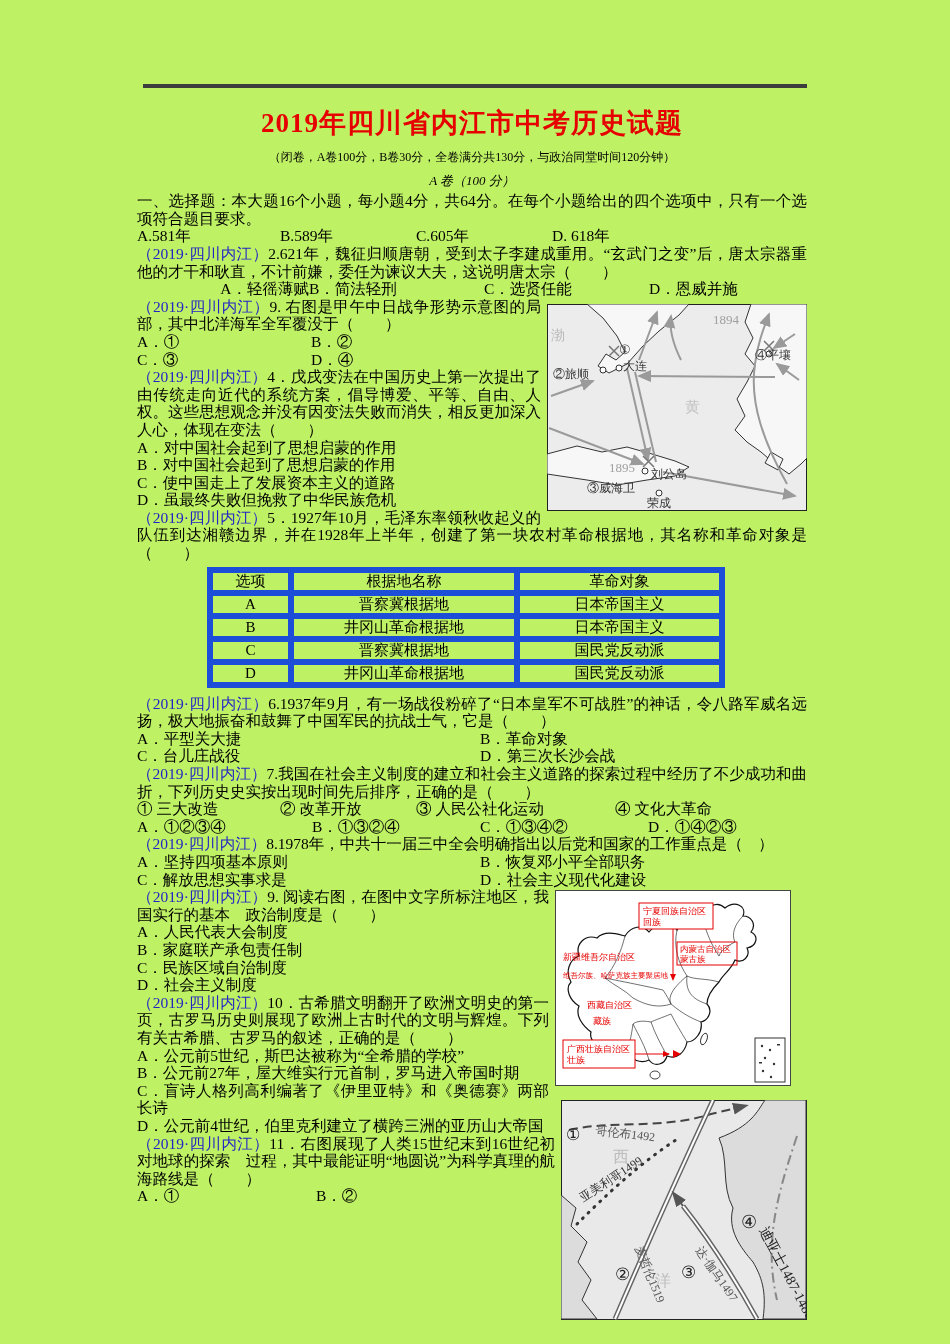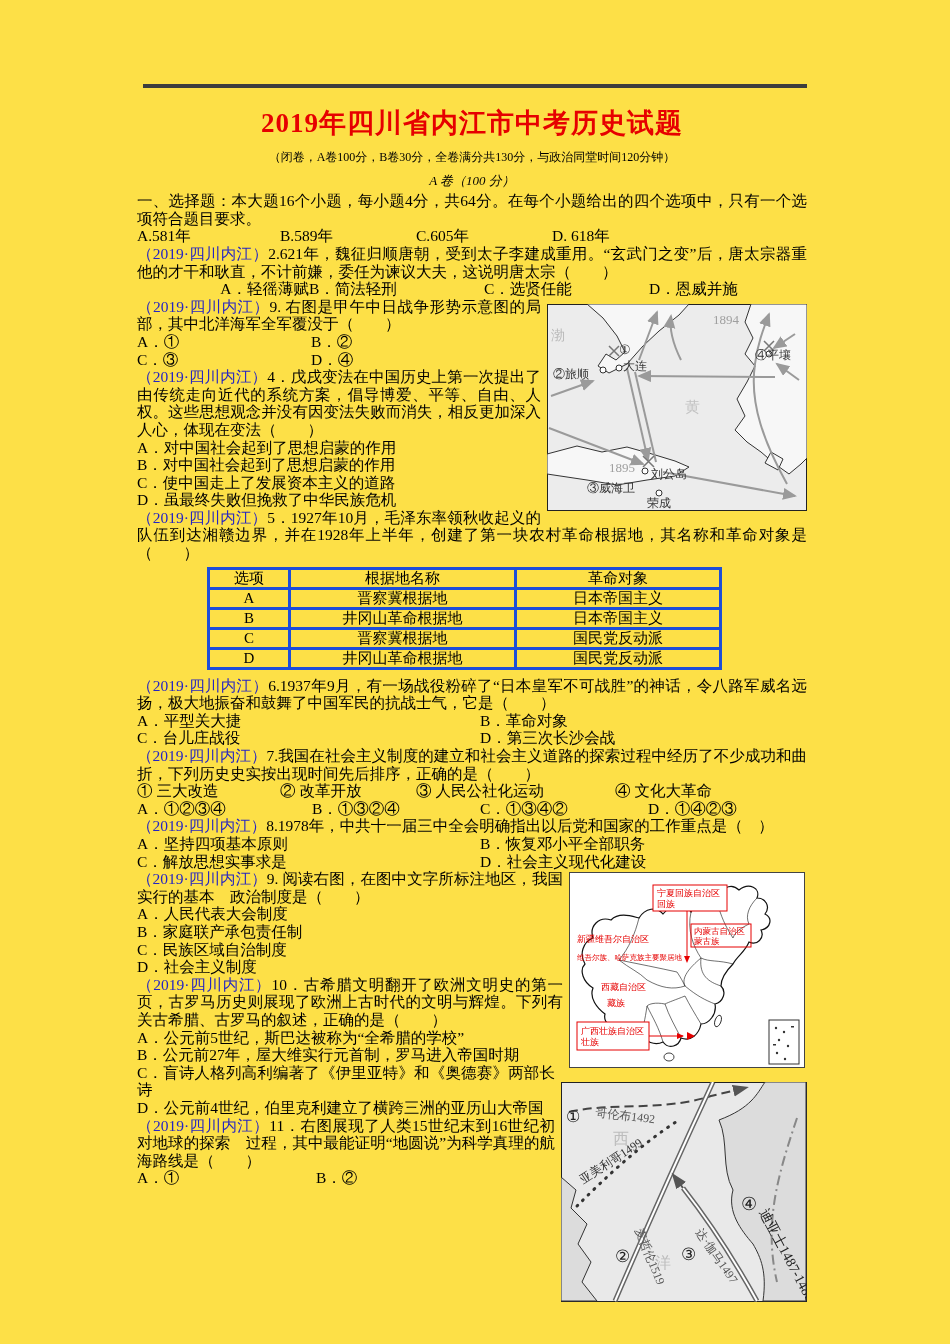--- a/index.html
+++ b/index.html
@@ -3,7 +3,7 @@
 <meta charset="utf-8">
 <style>
   html,body{margin:0;padding:0;background:#fff;}
-  .page{width:950px;height:1344px;position:relative;background:#fde047;overflow:hidden;
+  .page{width:950px;height:1344px;position:relative;background:#bef264;overflow:hidden;
         font-family:"Liberation Serif", serif;color:#000;}
   .top-rule{position:absolute;left:143px;top:84px;width:664px;height:4px;background:#3d3d3d;}
   .content{position:absolute;left:137px;top:106px;width:670px;font-size:15.5px;line-height:17.6px;text-align:justify;}

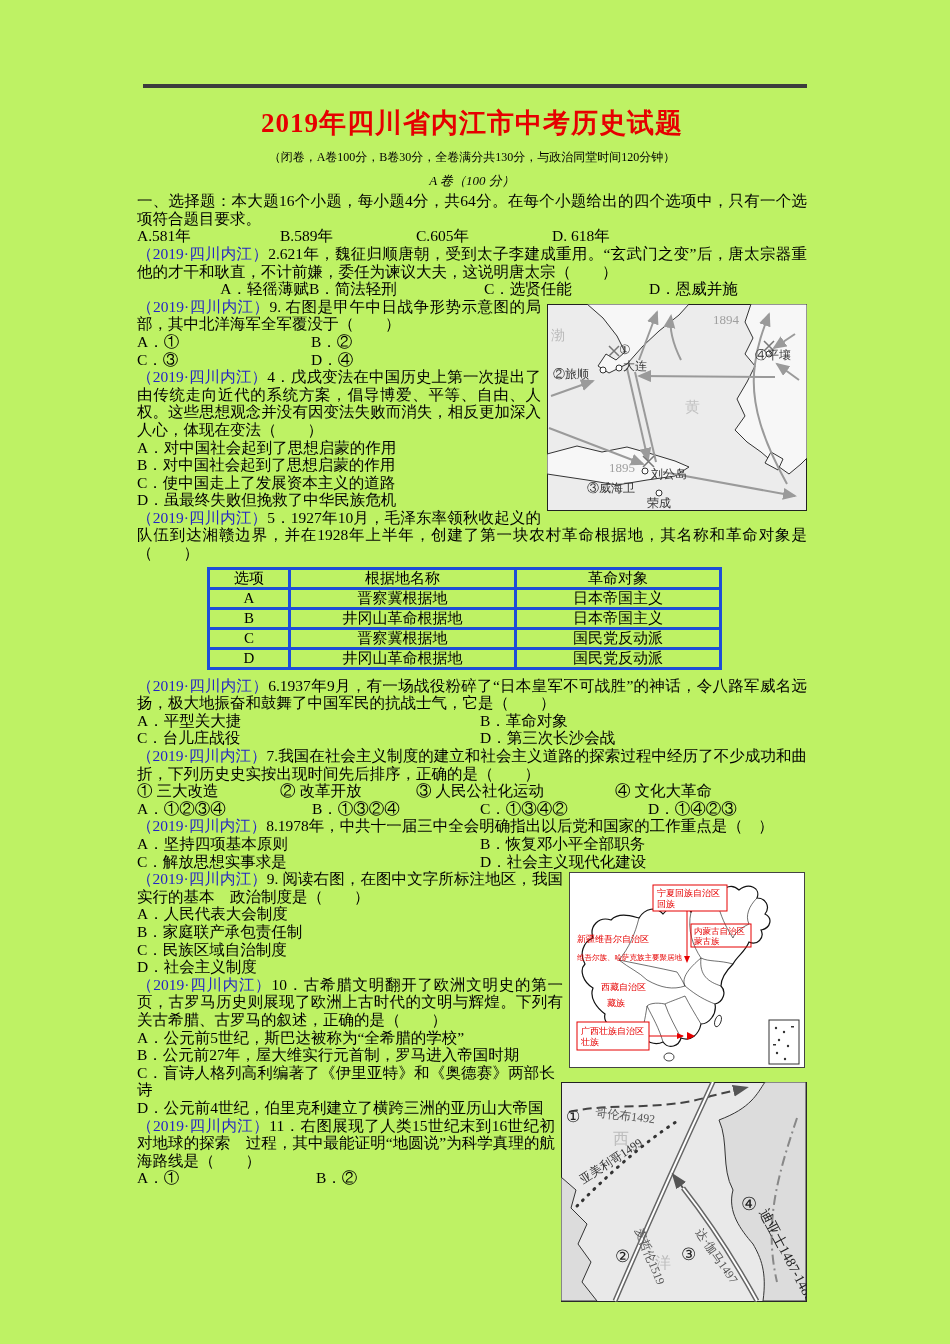--- a/index.html
+++ b/index.html
@@ -21,7 +21,7 @@
   .fmap3{float:right;clear:right;margin:8px 0 0 6px;}
   svg text{font-family:"Liberation Serif", serif;}
   table.q5{border-collapse:collapse;table-layout:fixed;width:512px;margin:5px 0 7px 70px;}
-  table.q5 td{border:3px solid #1d4ed8;text-align:center;font-size:15px;height:17px;line-height:16px;padding:0;overflow:hidden;}
+  table.q5 td{border:6px solid #1d4ed8;text-align:center;font-size:15px;height:17px;line-height:16px;padding:0;overflow:hidden;}
   .c1{width:81px;} .c2{width:226px;} .c3{width:205px;}
 </style>
 </head>

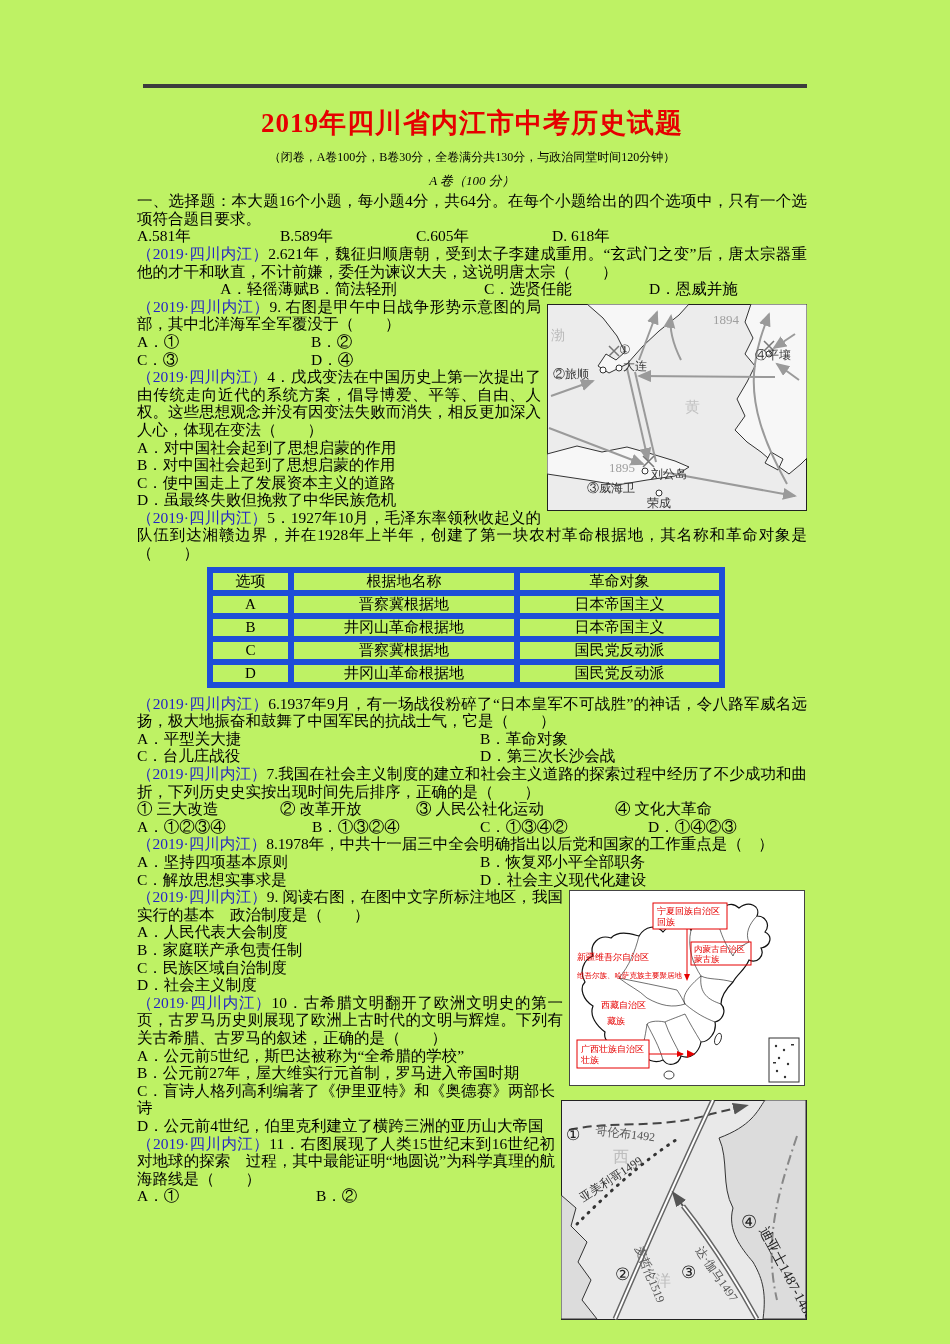--- a/index.html
+++ b/index.html
@@ -17,7 +17,7 @@
   .w143{width:143px;} .w136{width:136px;} .w172{width:172px;text-align:right;} .w175{width:175px;} .w165{width:165px;}
   .w174{width:174px;} .w343{width:343px;} .w168{width:168px;} .w179{width:179px;} .w199{width:199px;}
   .fmap{float:right;margin:6px 0 2px 6px;}
-  .fmap2{float:right;margin:2px 2px 2px 6px;}
+  .fmap2{float:right;margin:2px 16px 2px 6px;}
   .fmap3{float:right;clear:right;margin:8px 0 0 6px;}
   svg text{font-family:"Liberation Serif", serif;}
   table.q5{border-collapse:collapse;table-layout:fixed;width:512px;margin:5px 0 7px 70px;}

